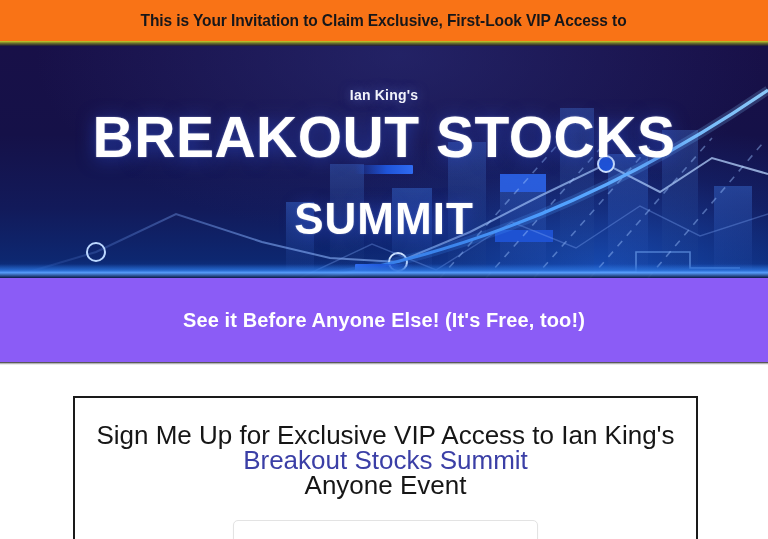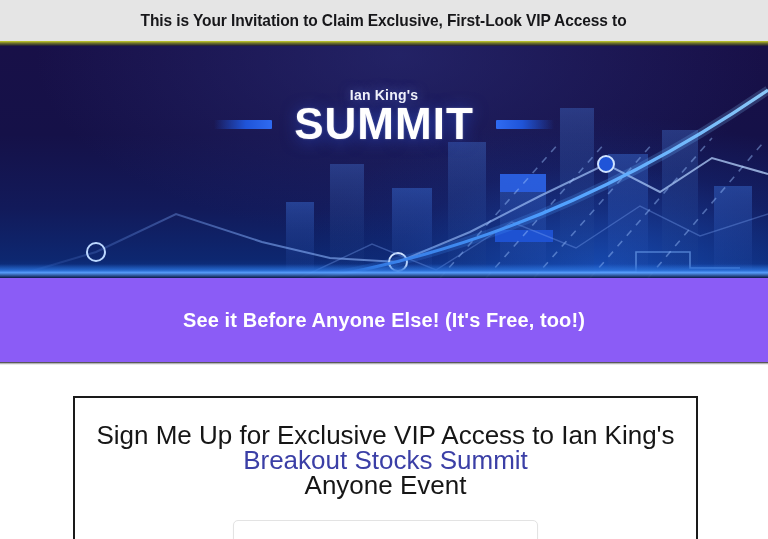--- a/index.html
+++ b/index.html
@@ -15,7 +15,7 @@
   
   .top-banner {
     position:absolute; left:0; top:0; width:768px; height:41px;
-    background:#e5e5e5;
+    background:#f97316;
     display:flex; align-items:center; justify-content:center;
   }
   .top-banner-text {

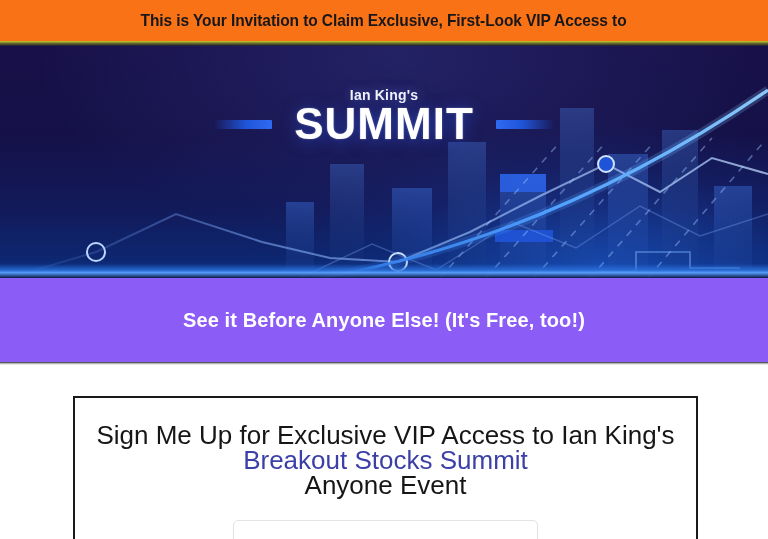--- a/index.html
+++ b/index.html
@@ -196,6 +196,7 @@
 
     <div class="hero-copy">
       <div class="hero-eyebrow">Ian King's</div>
+      <div class="hero-title">BREAKOUT STOCKS</div>
       <div class="hero-sub-row">
         <span class="dash dash-left"></span>
         <span class="hero-sub">SUMMIT</span>

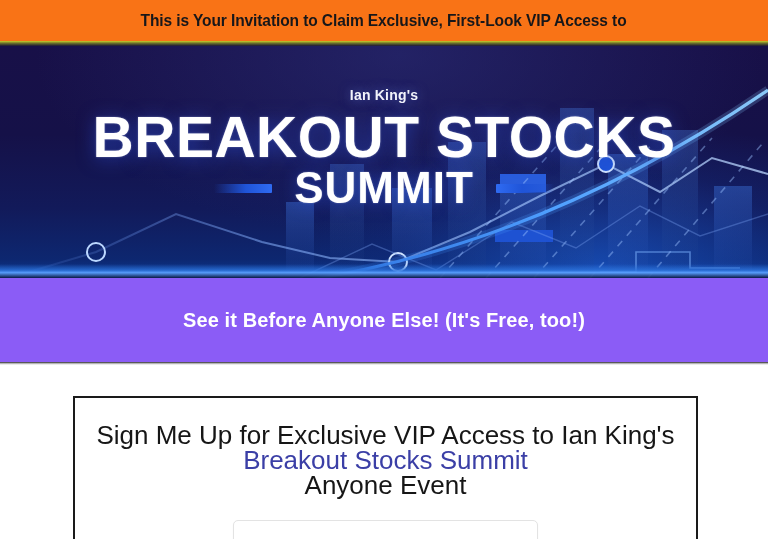--- a/index.html
+++ b/index.html
@@ -60,7 +60,7 @@
   }
   .hero-sub-row {
     margin-top:-2px;
-    display:flex; align-items:center; justify-content:center; gap:22px;
+    display:flex; align-items:center; justify-content:center; gap:22px;flex-direction:column;
   }
   .hero-sub {
     font-family:"Liberation Sans Narrow","Liberation Sans", sans-serif;

